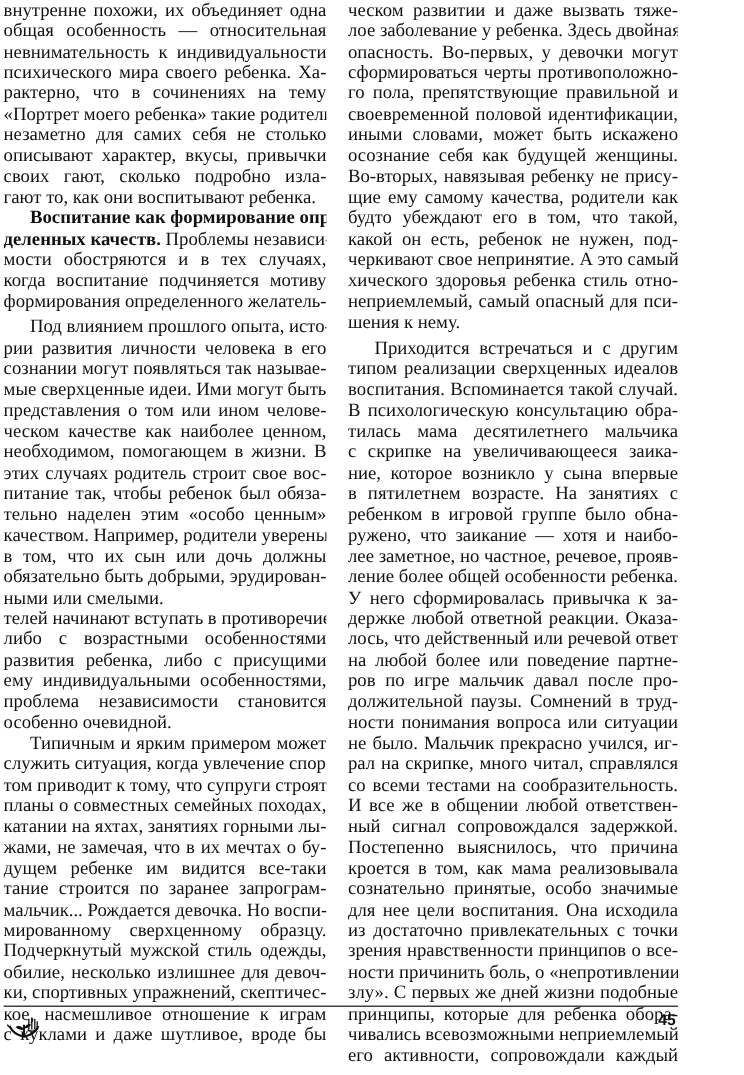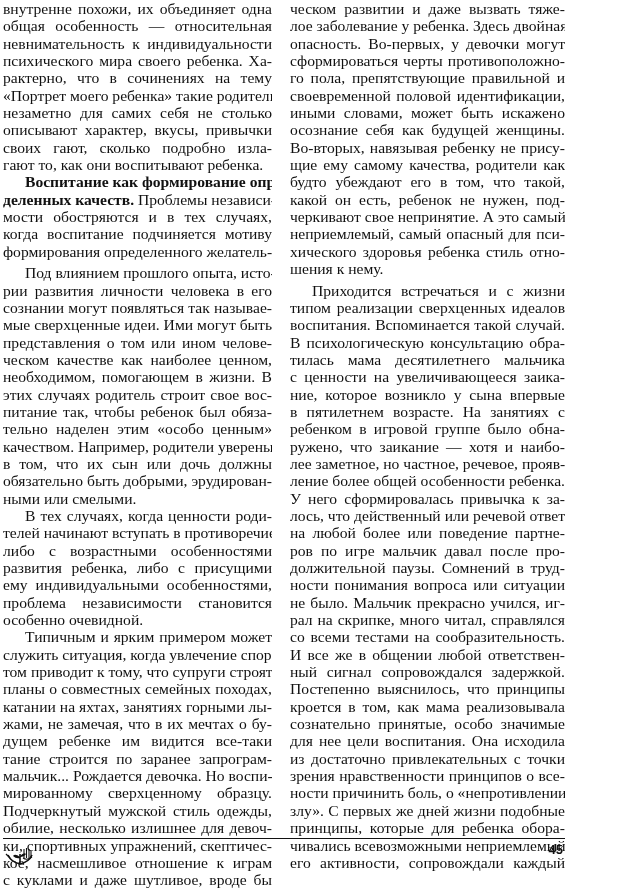--- a/index.html
+++ b/index.html
@@ -88,8 +88,8 @@
     <span class="line">будто убеждают его в том, что такой,</span>
     <span class="line">какой он есть, ребенок не нужен, под-</span>
     <span class="line">черкивают свое непринятие. А это самый</span>
+    <span class="line">хического здоровья ребенка стиль отно-</span>
     <span class="line">неприемлемый, самый опасный для пси-</span>
-    <span class="line">хического здоровья ребенка стиль отно-</span>
     <span class="line last">шения к нему.</span>
     <span class="gap"></span>
     <span class="line indent">Приходится встречаться и с жизни</span>

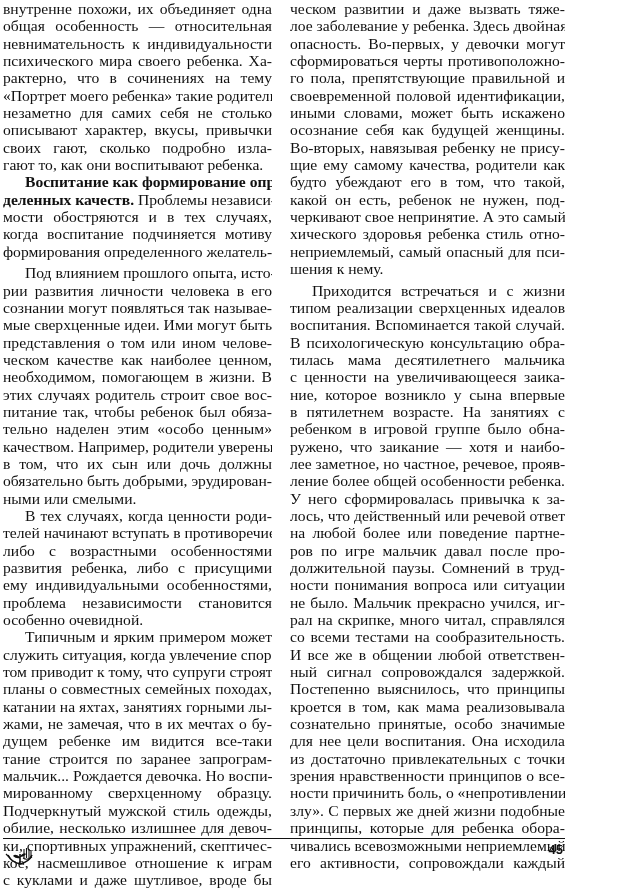--- a/index.html
+++ b/index.html
@@ -92,7 +92,7 @@
     <span class="line">неприемлемый, самый опасный для пси-</span>
     <span class="line last">шения к нему.</span>
     <span class="gap"></span>
-    <span class="line indent">Приходится встречаться и с жизни</span>
+    <span class="line indent">Приходится встречаться и с другим</span>
     <span class="line">типом реализации сверхценных идеалов</span>
     <span class="line">воспитания. Вспоминается такой случай.</span>
     <span class="line">В психологическую консультацию обра-</span>

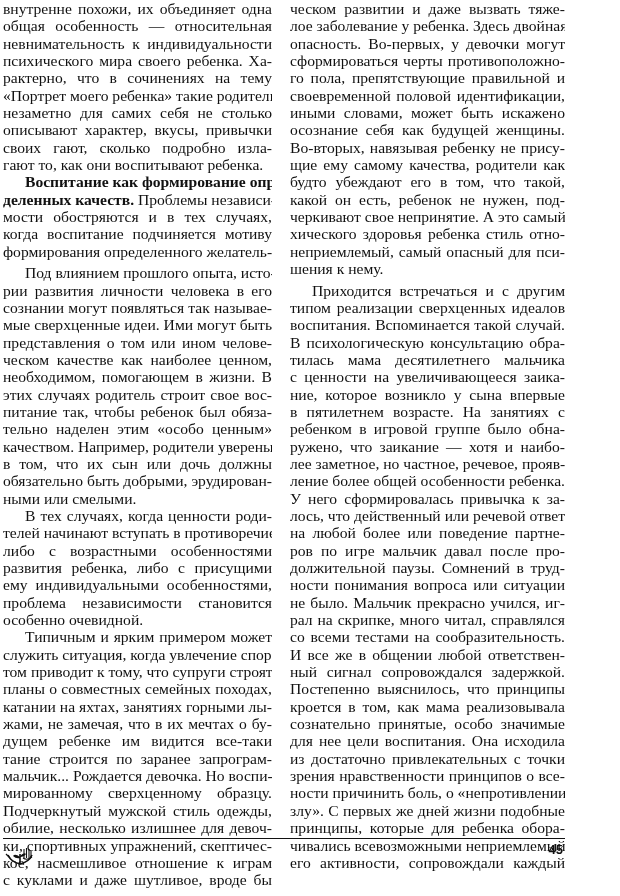--- a/index.html
+++ b/index.html
@@ -97,7 +97,7 @@
     <span class="line">воспитания. Вспоминается такой случай.</span>
     <span class="line">В психологическую консультацию обра-</span>
     <span class="line">тилась мама десятилетнего мальчика</span>
-    <span class="line">с ценности на увеличивающееся заика-</span>
+    <span class="line">с скрипке на увеличивающееся заика-</span>
     <span class="line">ние, которое возникло у сына впервые</span>
     <span class="line">в пятилетнем возрасте. На занятиях с</span>
     <span class="line">ребенком в игровой группе было обна-</span>

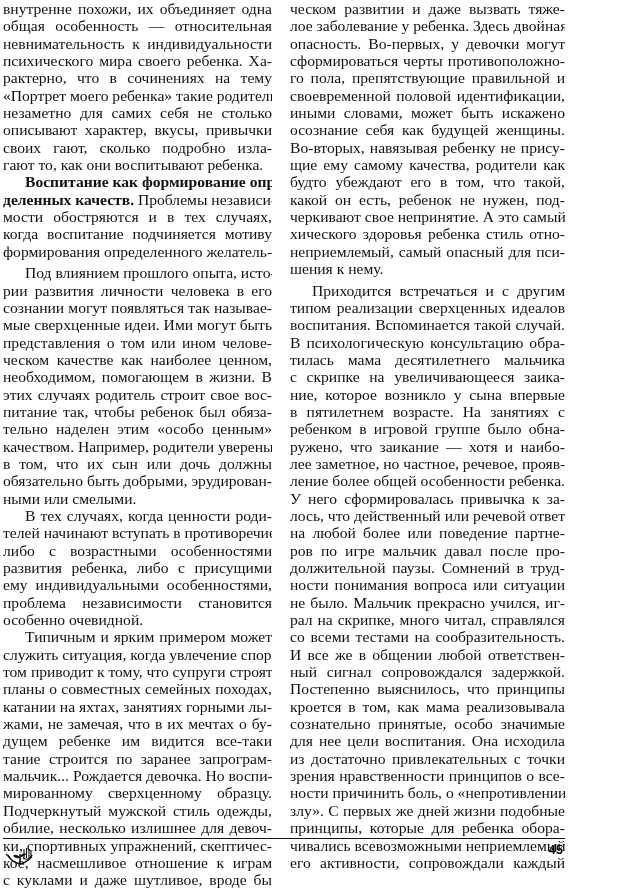--- a/index.html
+++ b/index.html
@@ -51,7 +51,6 @@
     <span class="line">в том, что их сын или дочь должны</span>
     <span class="line">обязательно быть добрыми, эрудирован-</span>
     <span class="line last">ными или смелыми.</span>
-    <span class="line indent">В тех случаях, когда ценности роди-</span>
     <span class="line">телей начинают вступать в противоречие</span>
     <span class="line">либо с возрастными особенностями</span>
     <span class="line">развития ребенка, либо с присущими</span>

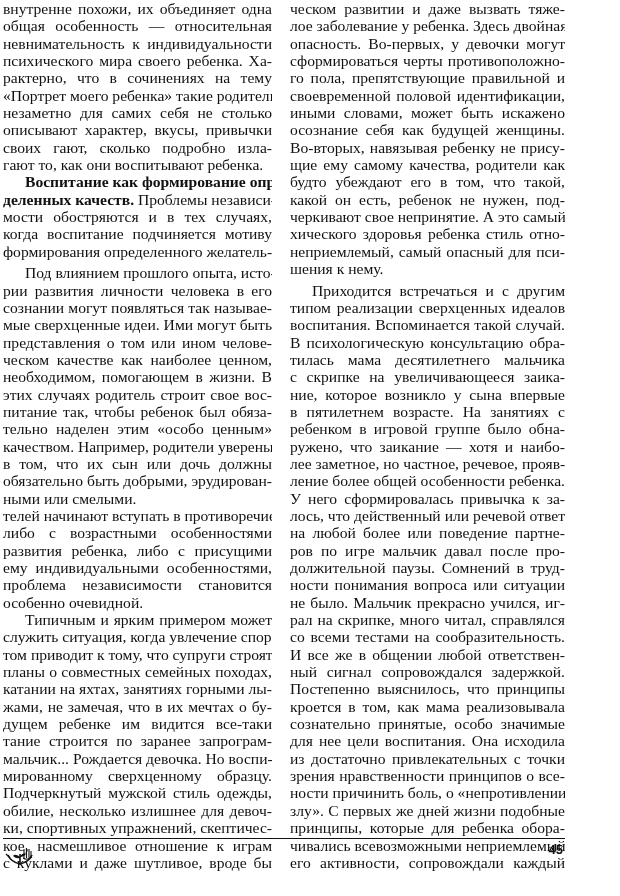--- a/index.html
+++ b/index.html
@@ -104,6 +104,7 @@
     <span class="line">лее заметное, но частное, речевое, прояв-</span>
     <span class="line">ление более общей особенности ребенка.</span>
     <span class="line">У него сформировалась привычка к за-</span>
+    <span class="line">держке любой ответной реакции. Оказа-</span>
     <span class="line">лось, что действенный или речевой ответ</span>
     <span class="line">на любой более или поведение партне-</span>
     <span class="line">ров по игре мальчик давал после про-</span>

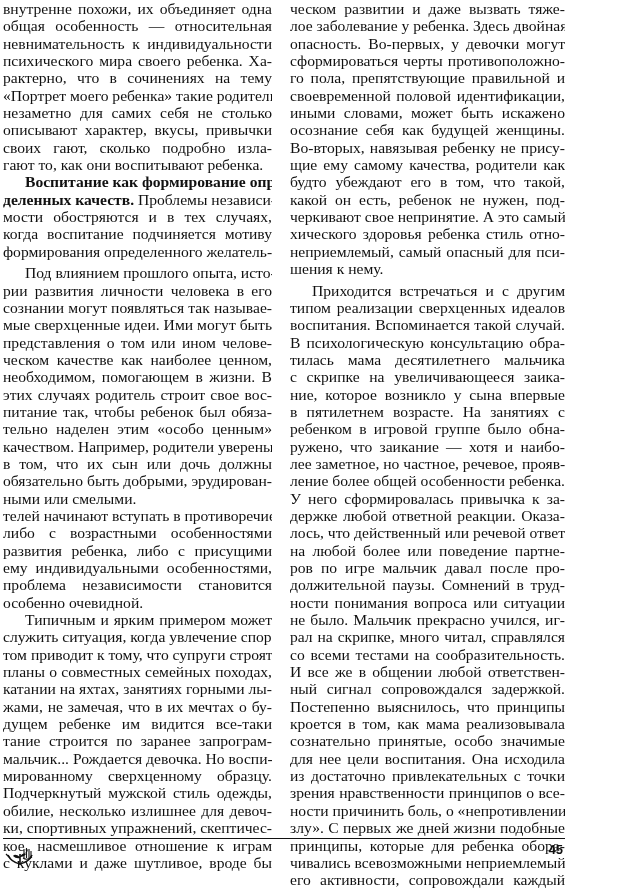--- a/index.html
+++ b/index.html
@@ -115,7 +115,7 @@
     <span class="line">со всеми тестами на сообразительность.</span>
     <span class="line">И все же в общении любой ответствен-</span>
     <span class="line">ный сигнал сопровождался задержкой.</span>
-    <span class="line">Постепенно выяснилось, что принципы</span>
+    <span class="line">Постепенно выяснилось, что причина</span>
     <span class="line">кроется в том, как мама реализовывала</span>
     <span class="line">сознательно принятые, особо значимые</span>
     <span class="line">для нее цели воспитания. Она исходила</span>

